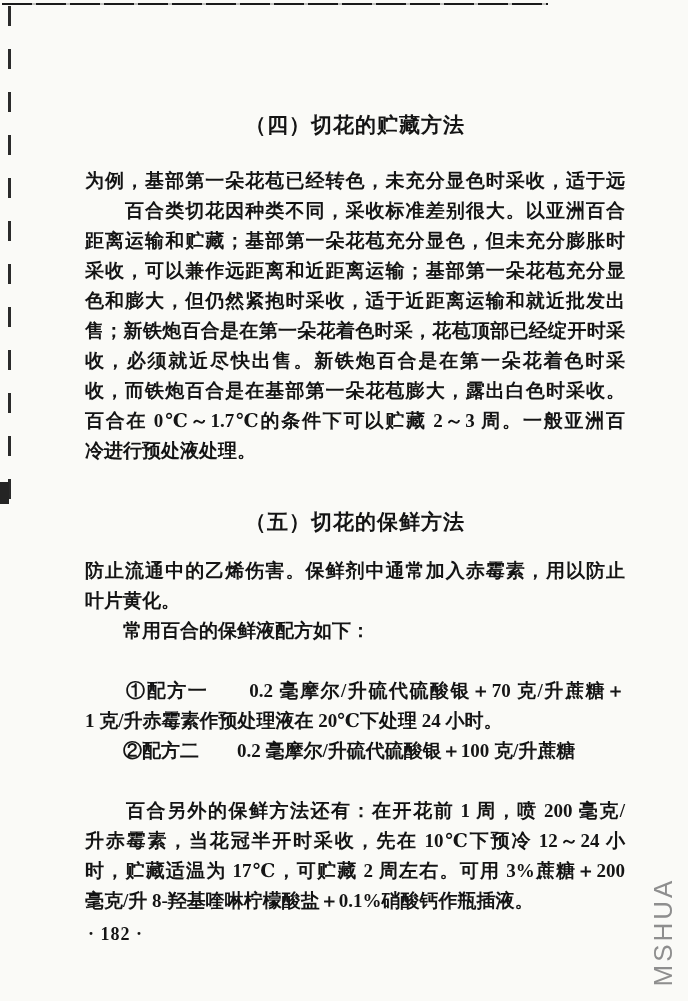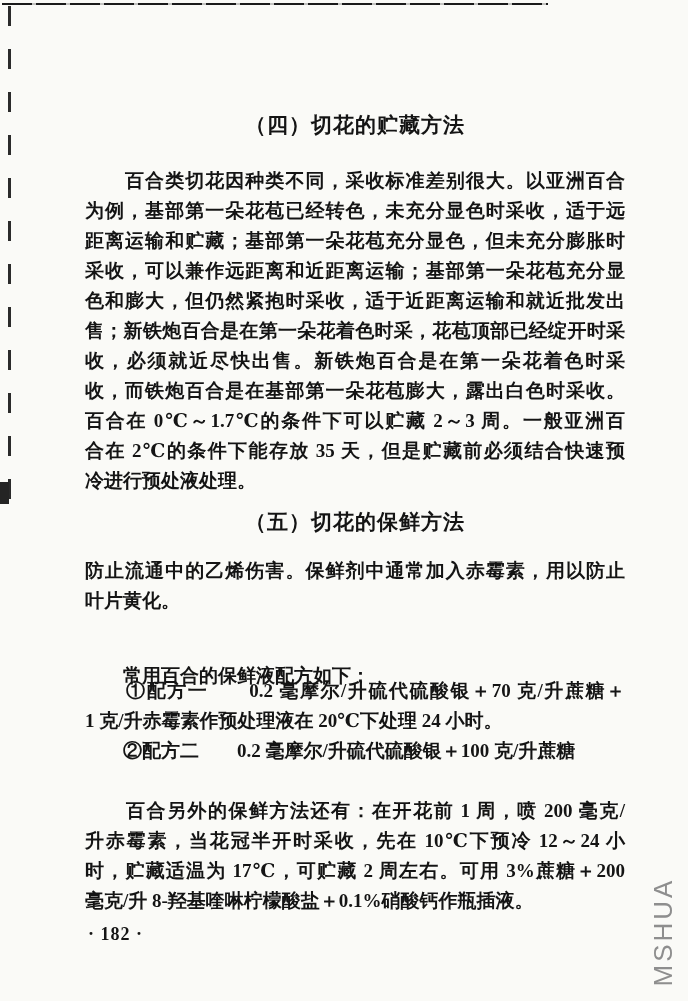--- a/index.html
+++ b/index.html
@@ -121,8 +121,8 @@
   <h2 id="heading-storage" class="heading">（四）切花的贮藏方法</h2>
 
   <div id="para-storage" class="para">
+      <div class="line">为例，基部第一朵花苞已经转色，未充分显色时采收，适于远</div>
       <div class="line">　　百合类切花因种类不同，采收标准差别很大。以亚洲百合</div>
-      <div class="line">为例，基部第一朵花苞已经转色，未充分显色时采收，适于远</div>
       <div class="line">距离运输和贮藏；基部第一朵花苞充分显色，但未充分膨胀时</div>
       <div class="line">采收，可以兼作远距离和近距离运输；基部第一朵花苞充分显</div>
       <div class="line">色和膨大，但仍然紧抱时采收，适于近距离运输和就近批发出</div>

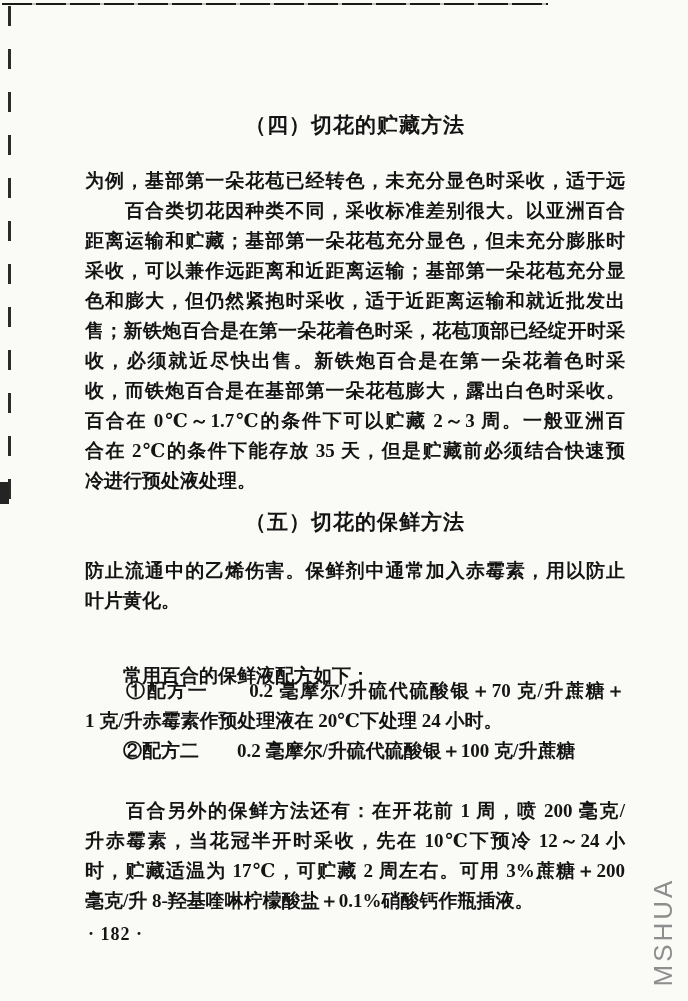--- a/index.html
+++ b/index.html
@@ -130,7 +130,6 @@
       <div class="line">收，必须就近尽快出售。新铁炮百合是在第一朵花着色时采</div>
       <div class="line">收，而铁炮百合是在基部第一朵花苞膨大，露出白色时采收。</div>
       <div class="line">百合在 0℃～1.7℃的条件下可以贮藏 2～3 周。一般亚洲百</div>
-      <div class="line">合在 2℃的条件下能存放 35 天，但是贮藏前必须结合快速预</div>
       <div class="line">冷进行预处液处理。</div>
     </div>
 

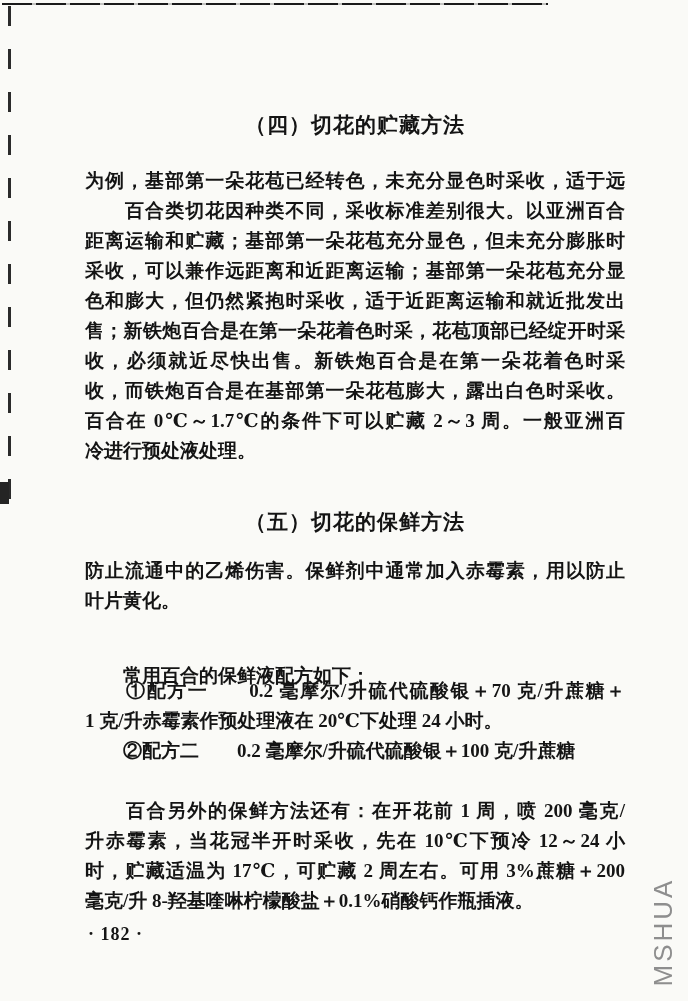--- a/index.html
+++ b/index.html
@@ -79,7 +79,7 @@
   }
   #para-storage { top: 166px; }
   #para-preservation { top: 556px; }
-  #recipe-intro { top: 661px; }
+  #recipe-intro { top: 616px; }
   #recipe-1 { top: 676px; }
   #recipe-2 { top: 736px; }
   #para-other { top: 796px; }

